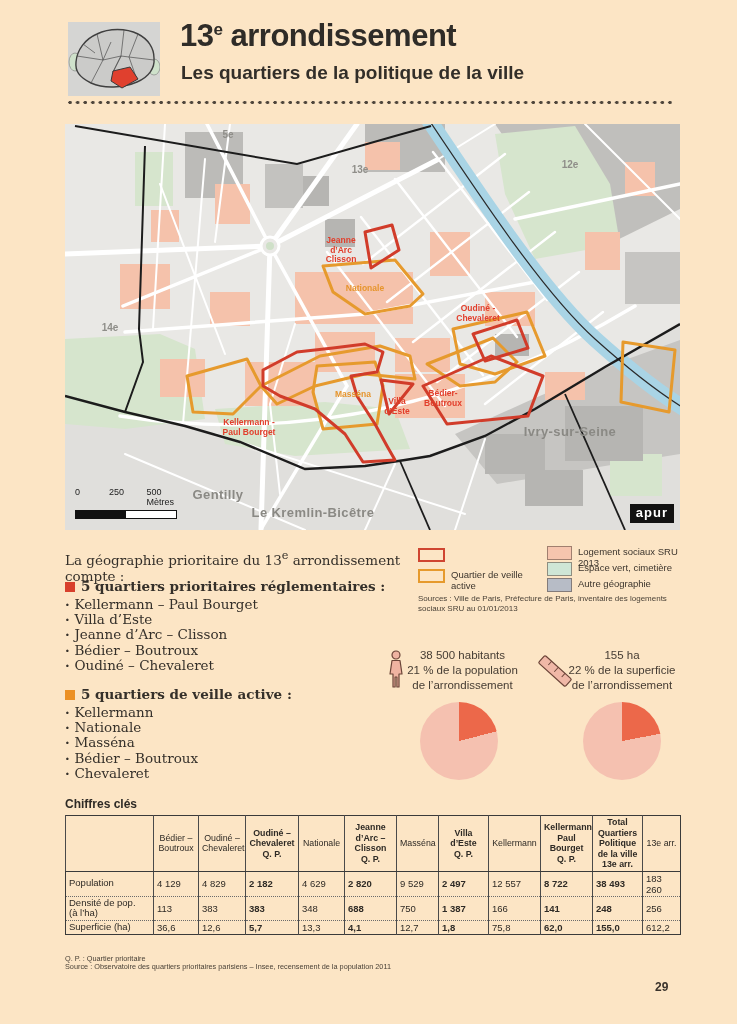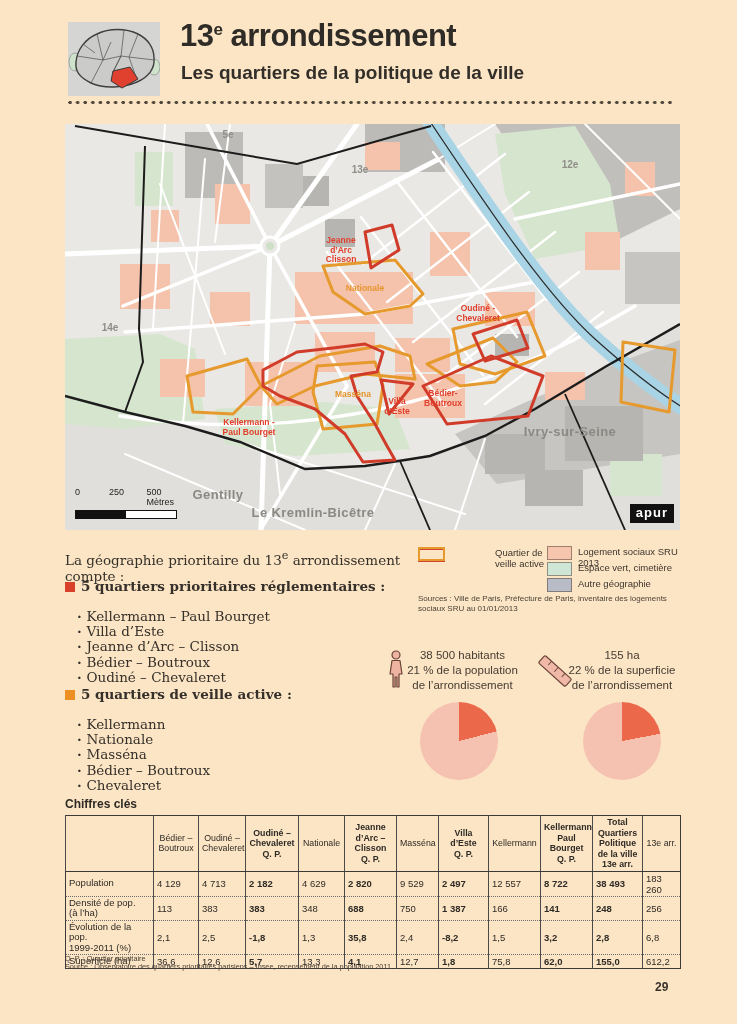--- a/index.html
+++ b/index.html
@@ -283,7 +283,7 @@
         <div class="lgd-item" style="left: 418px; top: 548px; width: 130px;">
           <span class="swatch outline" style="border-color: rgb(207, 69, 49);"></span>
         </div>
-        <div class="lgd-item" style="left: 418px; top: 547px; width: 130px; gap: 44px;">
+        <div class="lgd-item" style="left: 418px; top: 569px; width: 130px;">
           <span class="swatch outline" style="border-color: rgb(230, 154, 45);"></span>
           <span class="lgd-label">Quartier de veille active</span>
         </div>

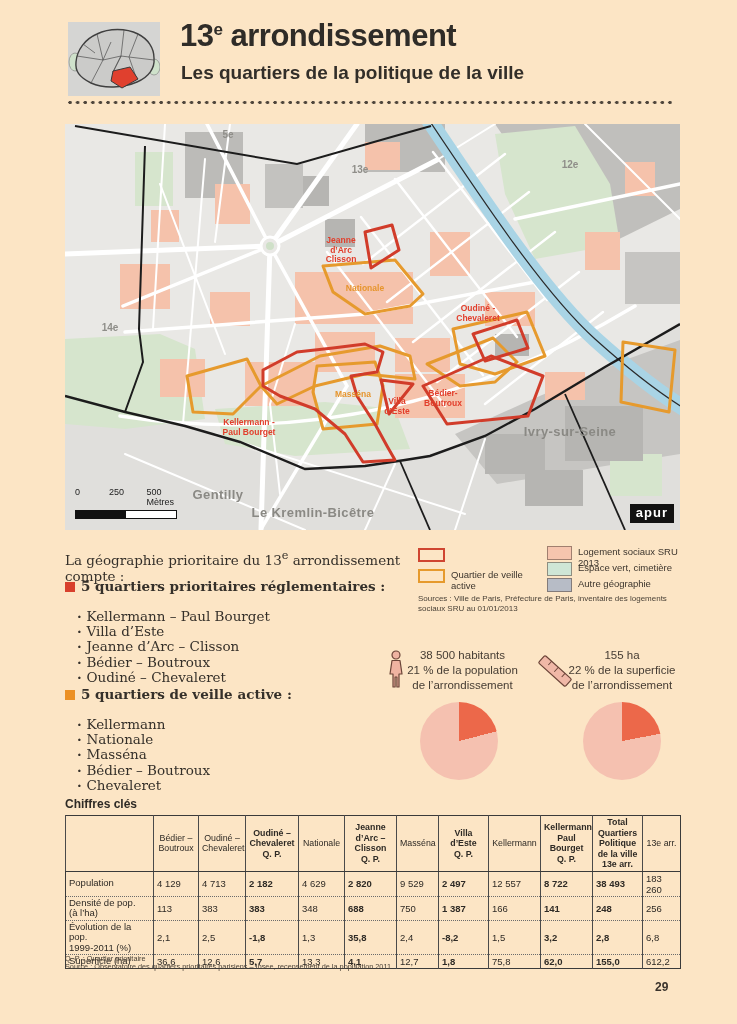--- a/index.html
+++ b/index.html
@@ -36,7 +36,7 @@
   .intro{left:65px;top:549px;font-size:13.5px;width:340px;}
   .qhead{left:65px;font-size:13.5px;font-weight:bold;}
   .sq{display:inline-block;width:10px;height:10px;margin-right:6px;position:relative;top:1px;}
-  ul.qlist{left:65px;margin:12px;padding:0;list-style:none;font-size:13.5px;line-height:15.2px;}
+  ul.qlist{left:65px;margin:0;padding:0;list-style:none;font-size:13.5px;line-height:15.2px;}
   ul.qlist li:before{content:"· ";font-weight:bold;}
 
   

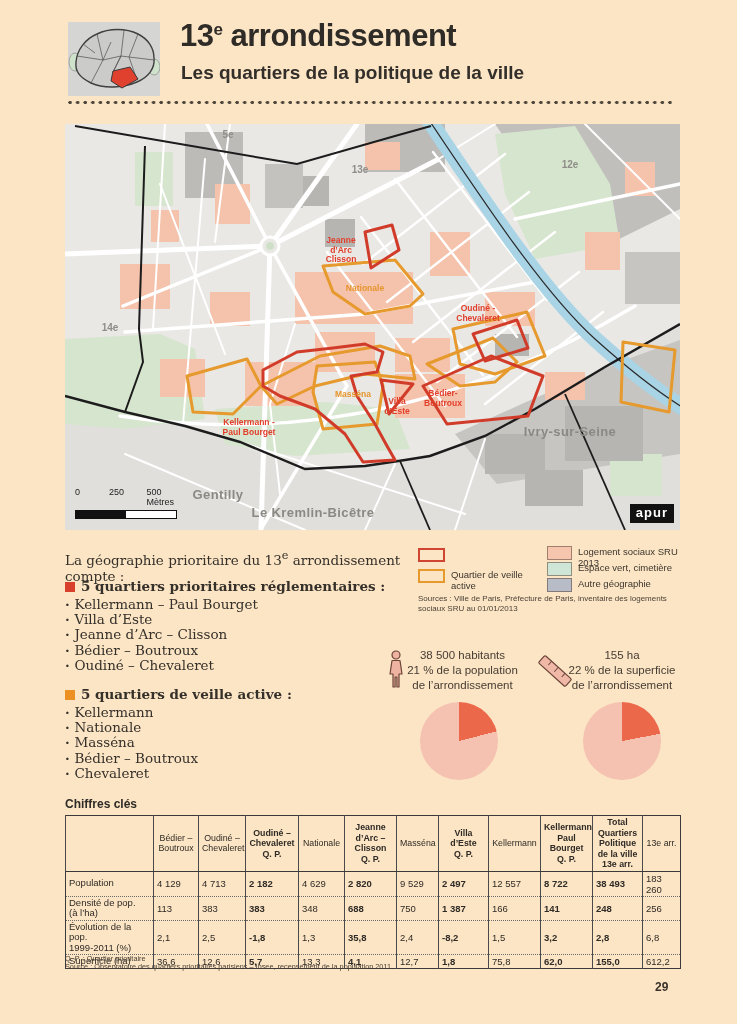--- a/index.html
+++ b/index.html
@@ -390,7 +390,7 @@
         <tr>
           <th>Population</th>
           <td>4 129</td>
-          <td>4 713</td>
+          <td>4 829</td>
           <td class="bold">2 182</td>
           <td>4 629</td>
           <td class="bold">2 820</td>

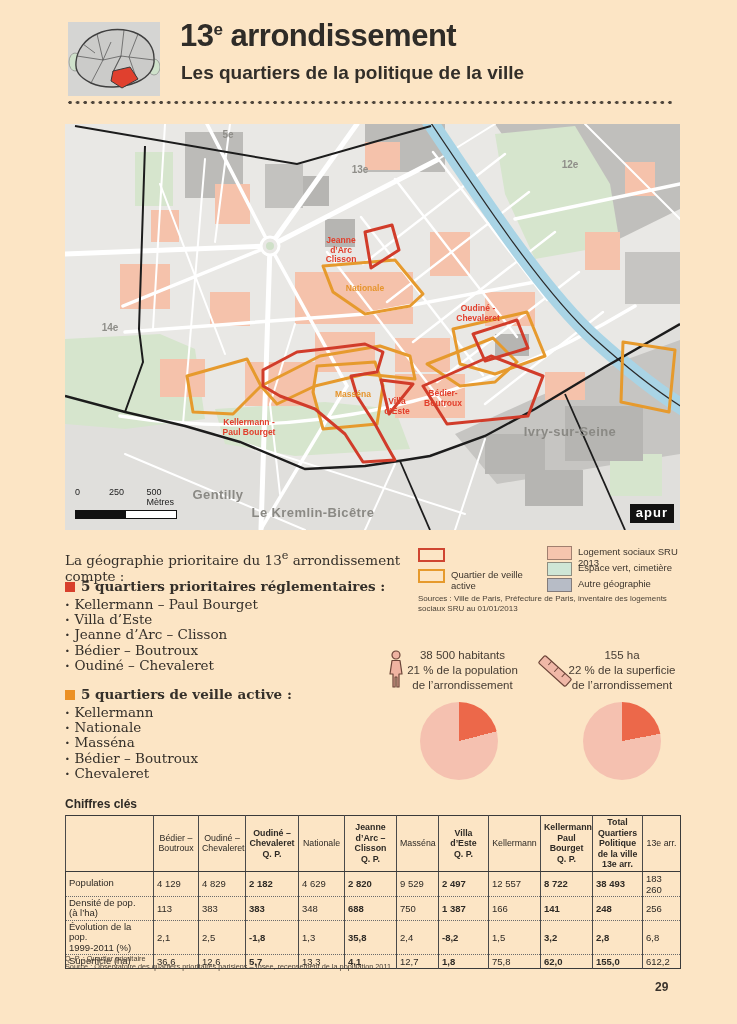--- a/index.html
+++ b/index.html
@@ -417,21 +417,6 @@
           <td>256</td>
         </tr>
         <tr>
-          <th>Évolution de la pop.
-1999-2011 (%)</th>
-          <td>2,1</td>
-          <td>2,5</td>
-          <td class="bold">-1,8</td>
-          <td>1,3</td>
-          <td class="bold">35,8</td>
-          <td>2,4</td>
-          <td class="bold">-8,2</td>
-          <td>1,5</td>
-          <td class="bold">3,2</td>
-          <td class="bold">2,8</td>
-          <td>6,8</td>
-        </tr>
-        <tr>
           <th>Superficie (ha)</th>
           <td>36,6</td>
           <td>12,6</td>

